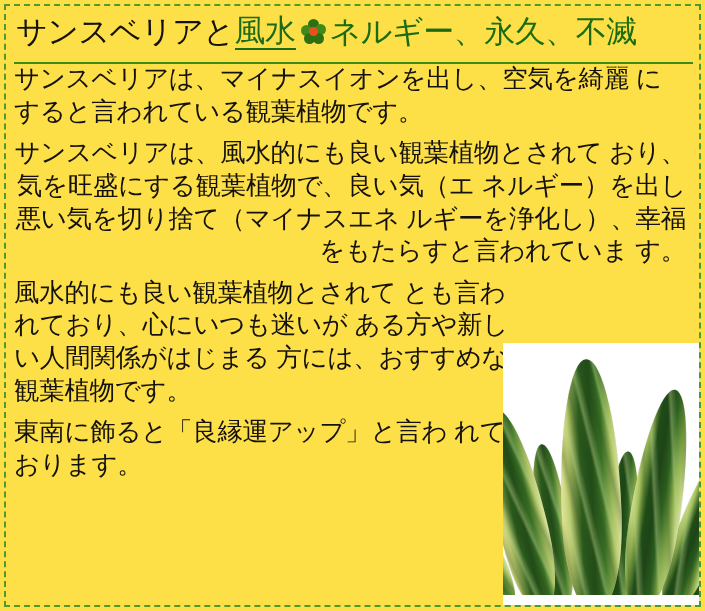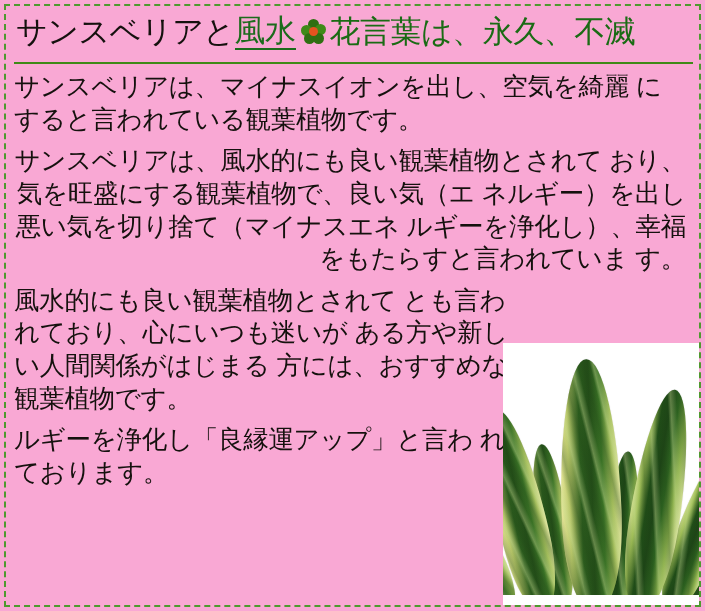--- a/index.html
+++ b/index.html
@@ -15,7 +15,7 @@
     width: 705px;
     height: 611px;
     box-sizing: border-box;
-    background: #f9a8d4;
+    background: #fde047;
     overflow: hidden;
   }
   

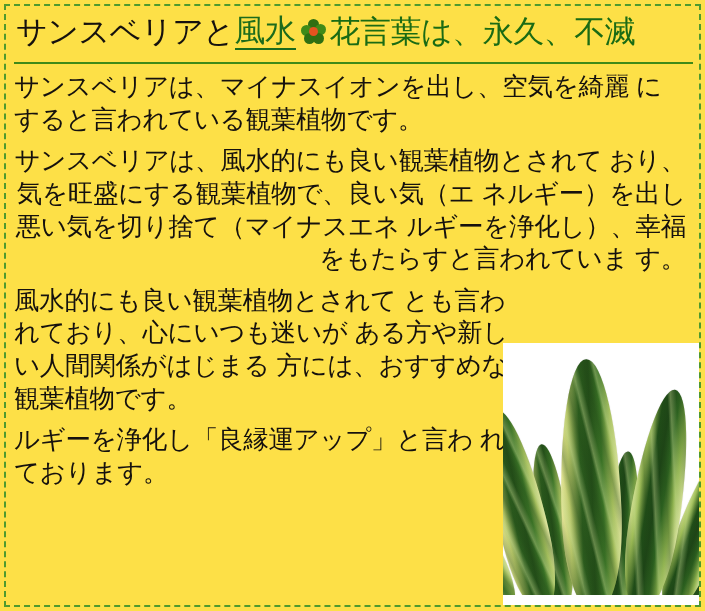--- a/index.html
+++ b/index.html
@@ -188,7 +188,7 @@
         <span class="pet p5"></span>
         <span class="core"></span>
       </span>
-      <span class="heading-green">花言葉は、永久、不滅</span>
+      <span class="heading-green">ネルギー、永久、不滅</span>
     </div>
     <div class="heading-rule"></div>
 

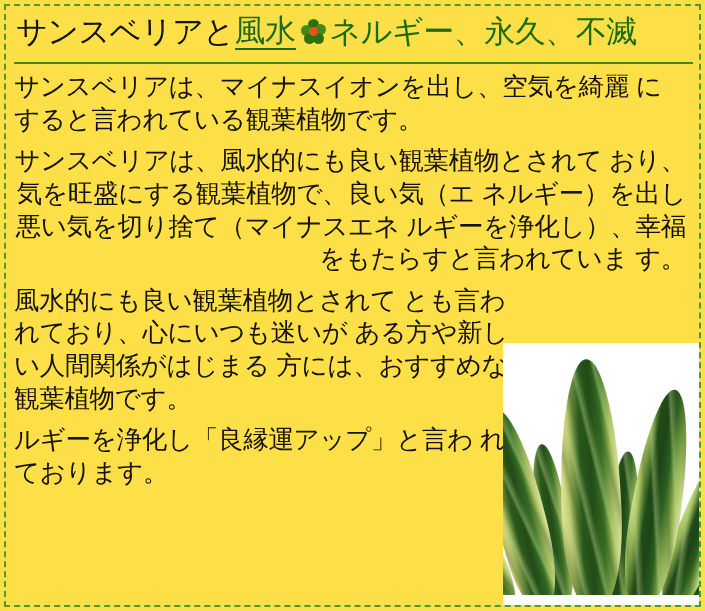--- a/index.html
+++ b/index.html
@@ -94,7 +94,7 @@
   
   .body-text {
     position: relative;
-    margin-top: 20px;
+    margin-top: 12px;
     font-size: 25.5px;
     line-height: 1.28;
     color: #15110e;

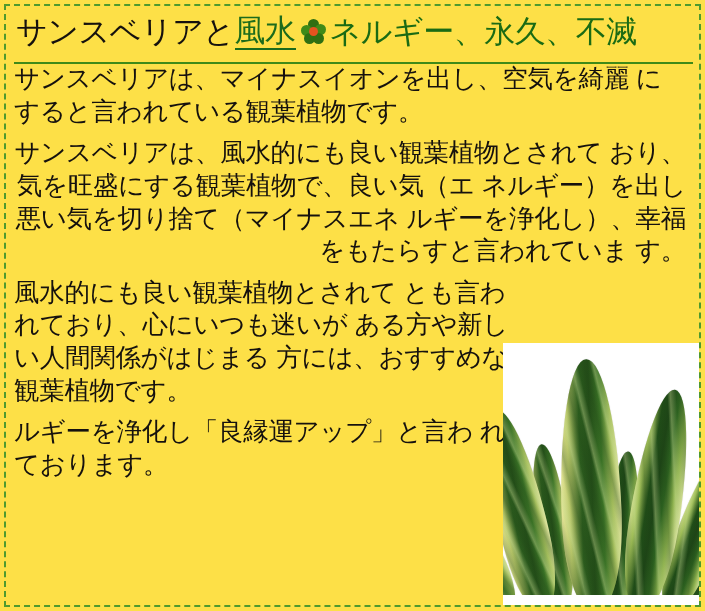--- a/index.html
+++ b/index.html
@@ -215,7 +215,7 @@
       </p>
 
       <p class="p-wrap-4">
-        <span>ルギーを浄化し「良縁運アップ」と言わ</span>
+        <span>東南に飾ると「良縁運アップ」と言わ</span>
         <span>れております。</span>
       </p>
 

